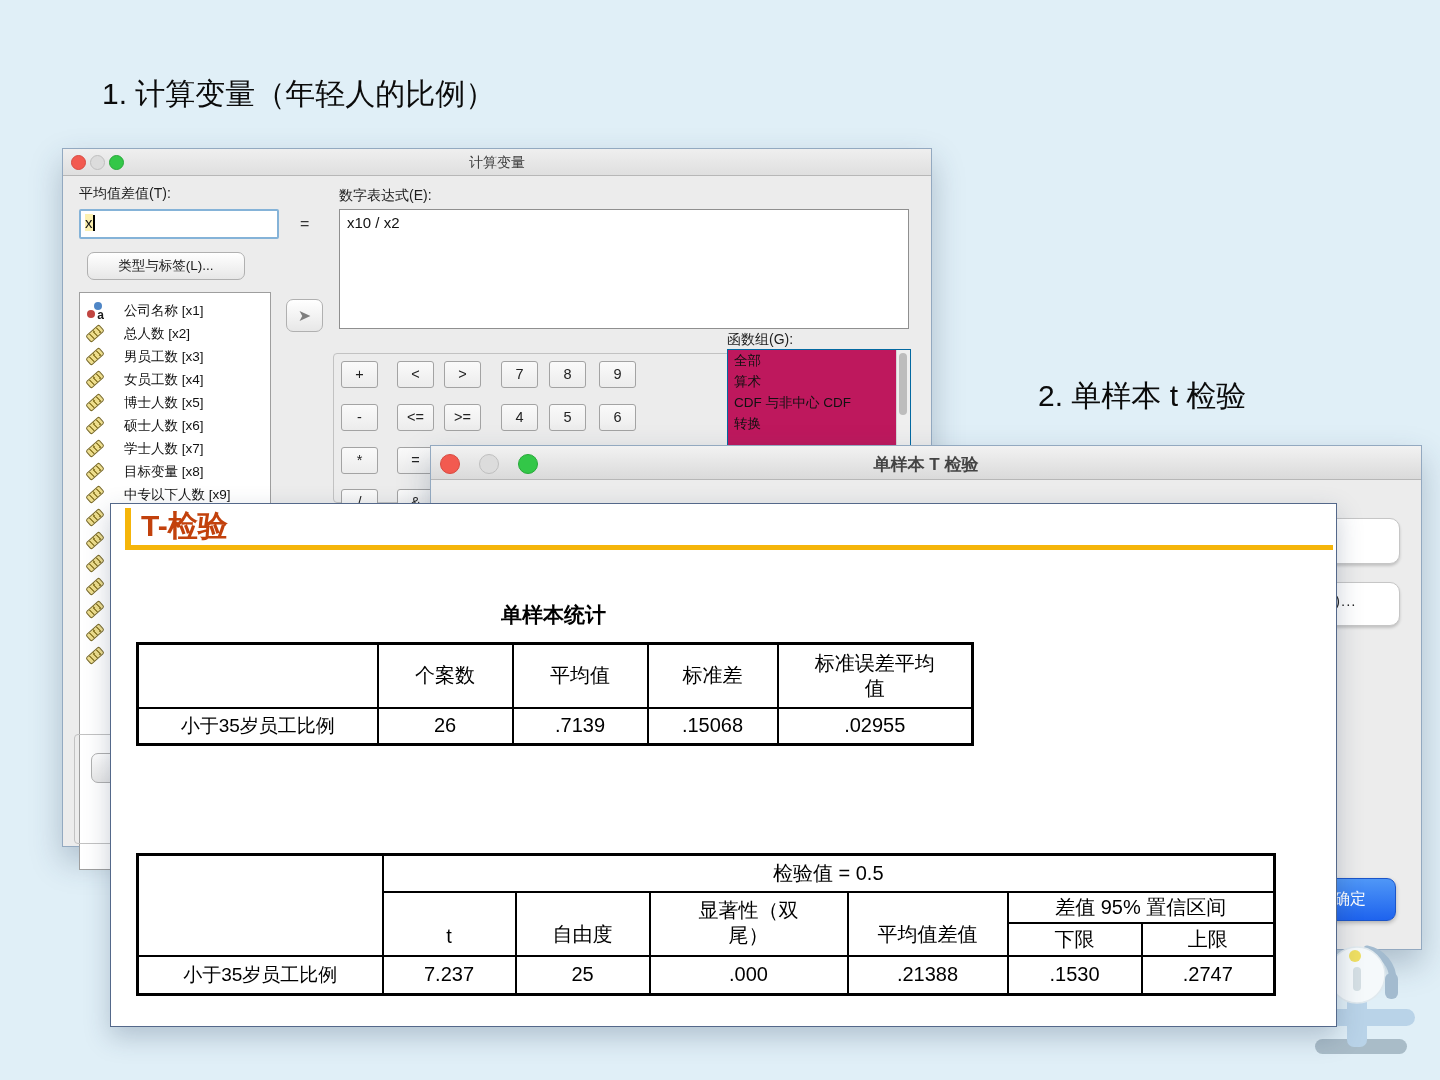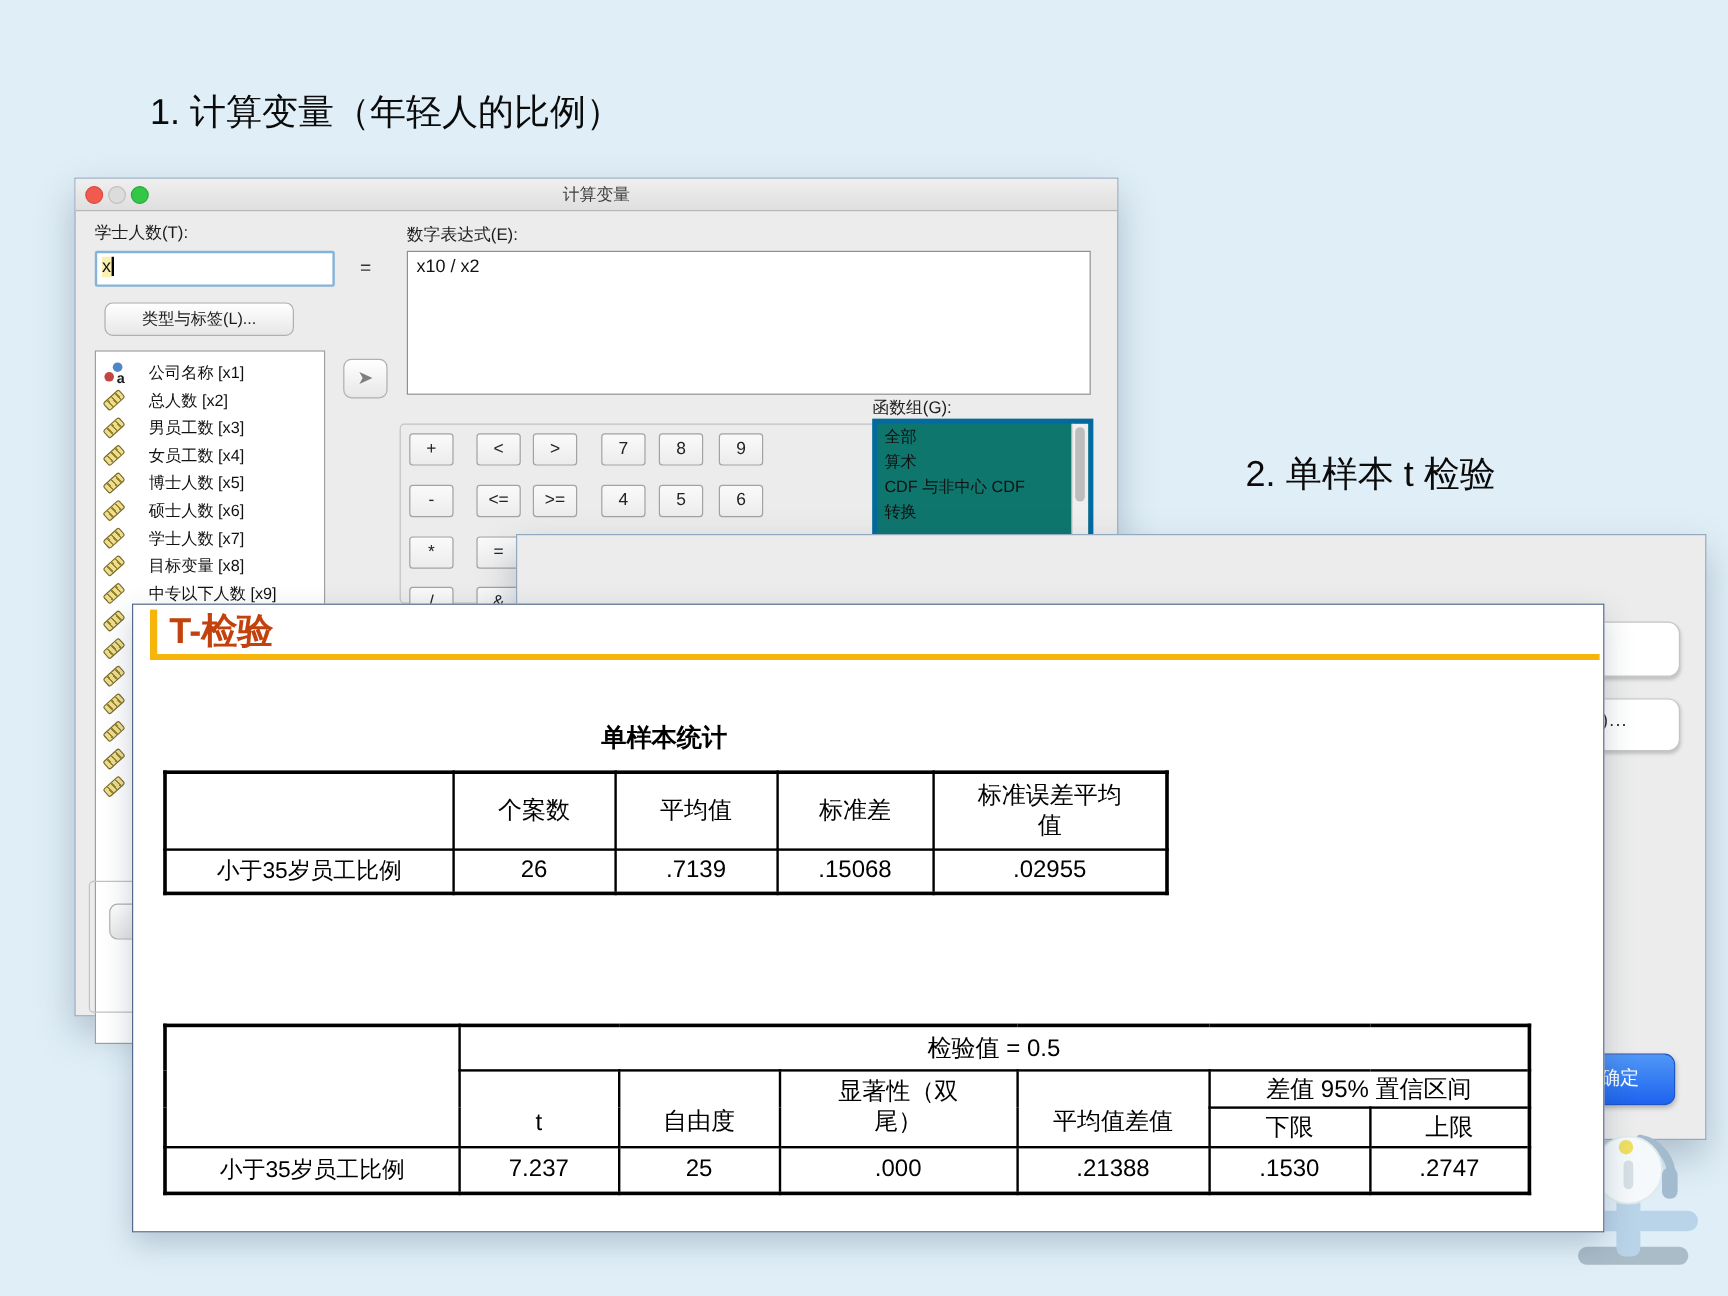--- a/index.html
+++ b/index.html
@@ -12,7 +12,7 @@
 
   
   .slide-title{position:absolute;font-size:30px;line-height:1.3;color:#0b0b0b;z-index:6;}
-  .title1{left:125px;top:74px;width:400px;}
+  .title1{left:102px;top:74px;width:400px;}
   .title2{left:998px;top:376px;white-space:nowrap;margin-left:40px;}
 
   

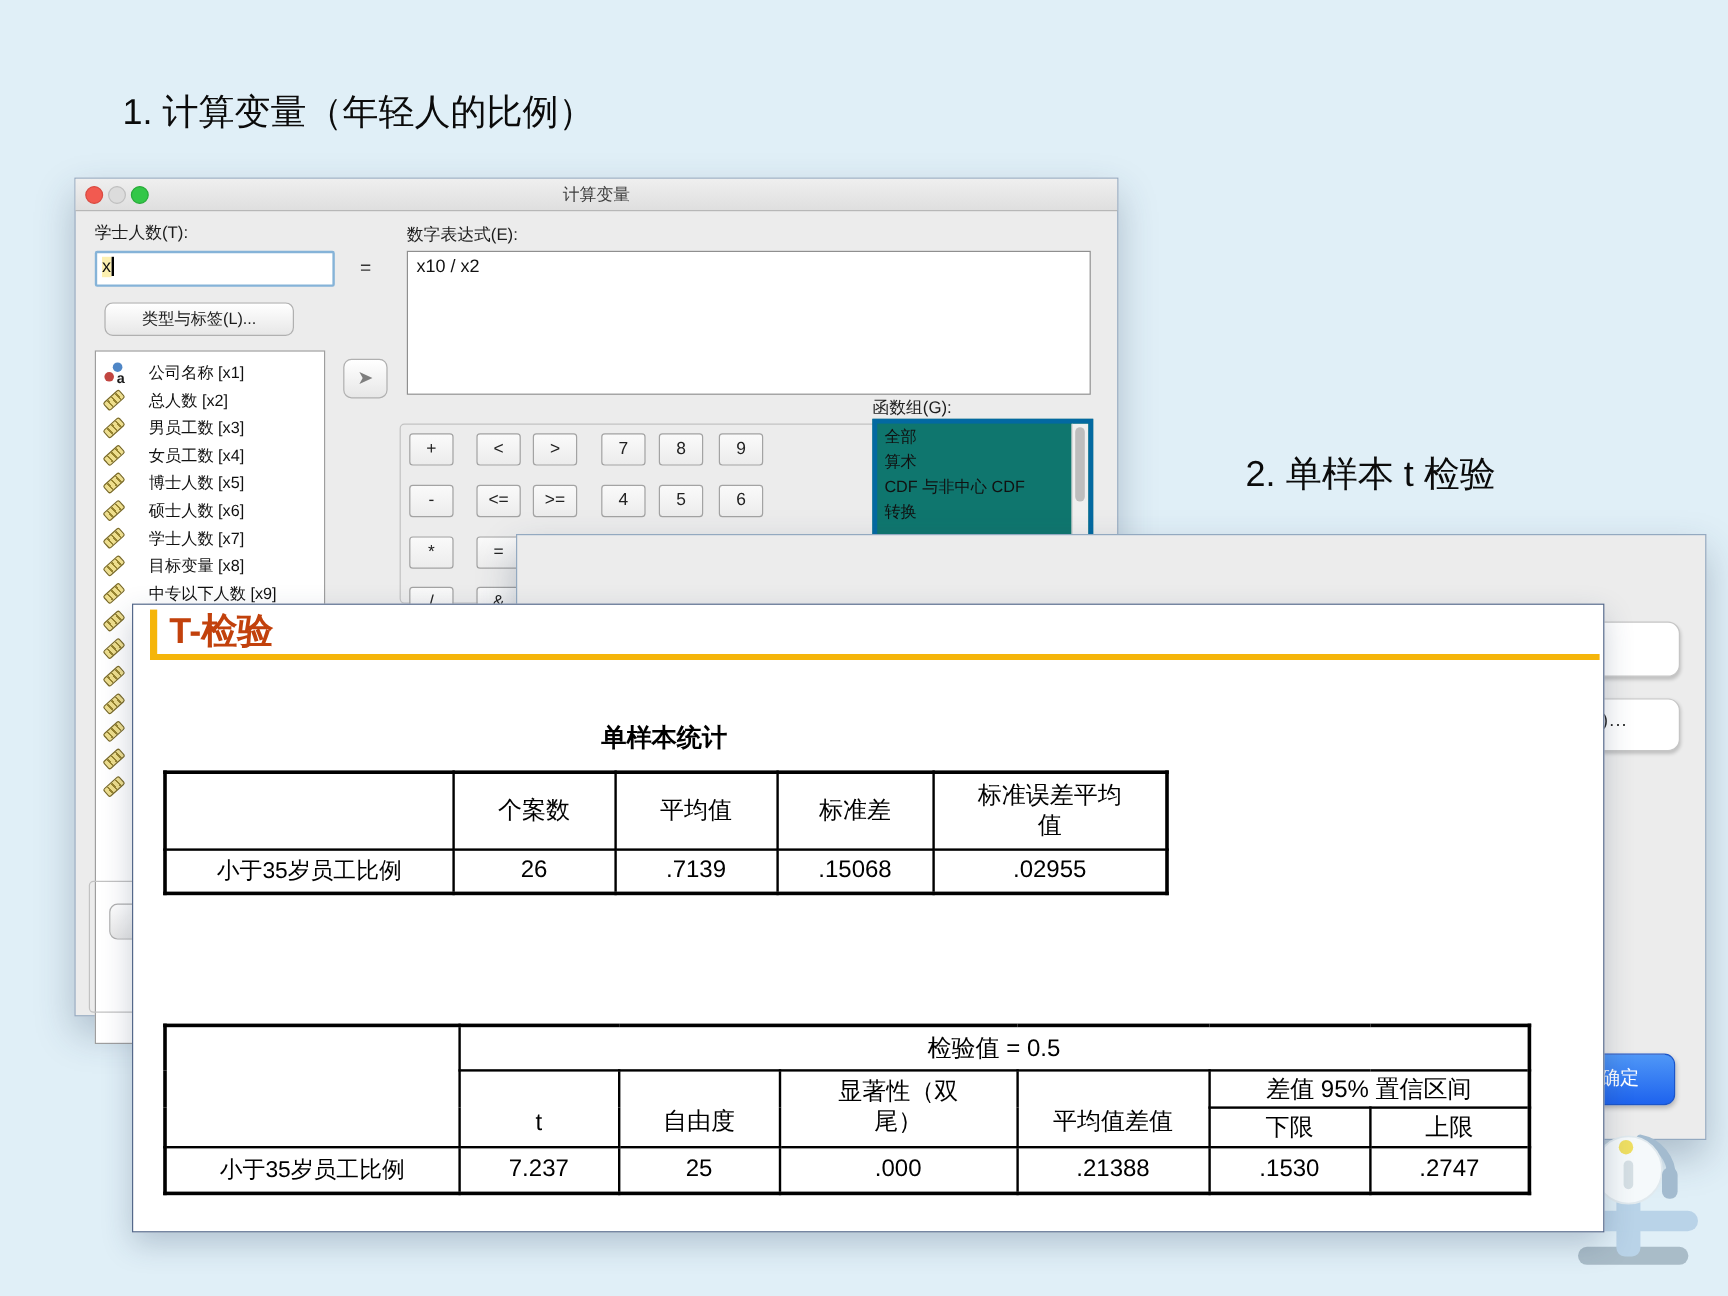--- a/index.html
+++ b/index.html
@@ -152,7 +152,7 @@
       <span class="wtitle">计算变量</span>
     </header>
 
-    <span class="fldlabel" style="left:16px;top:36px;">学士人数(T):</span>
+    <span class="fldlabel" style="left:16px;top:36px;">平均值差值(T):</span>
     <div class="target-input"><span class="hl">x</span><span class="caret"></span></div>
     <span class="eq-sign">=</span>
     <div class="btn btn-typelabel">类型与标签(L)...</div>

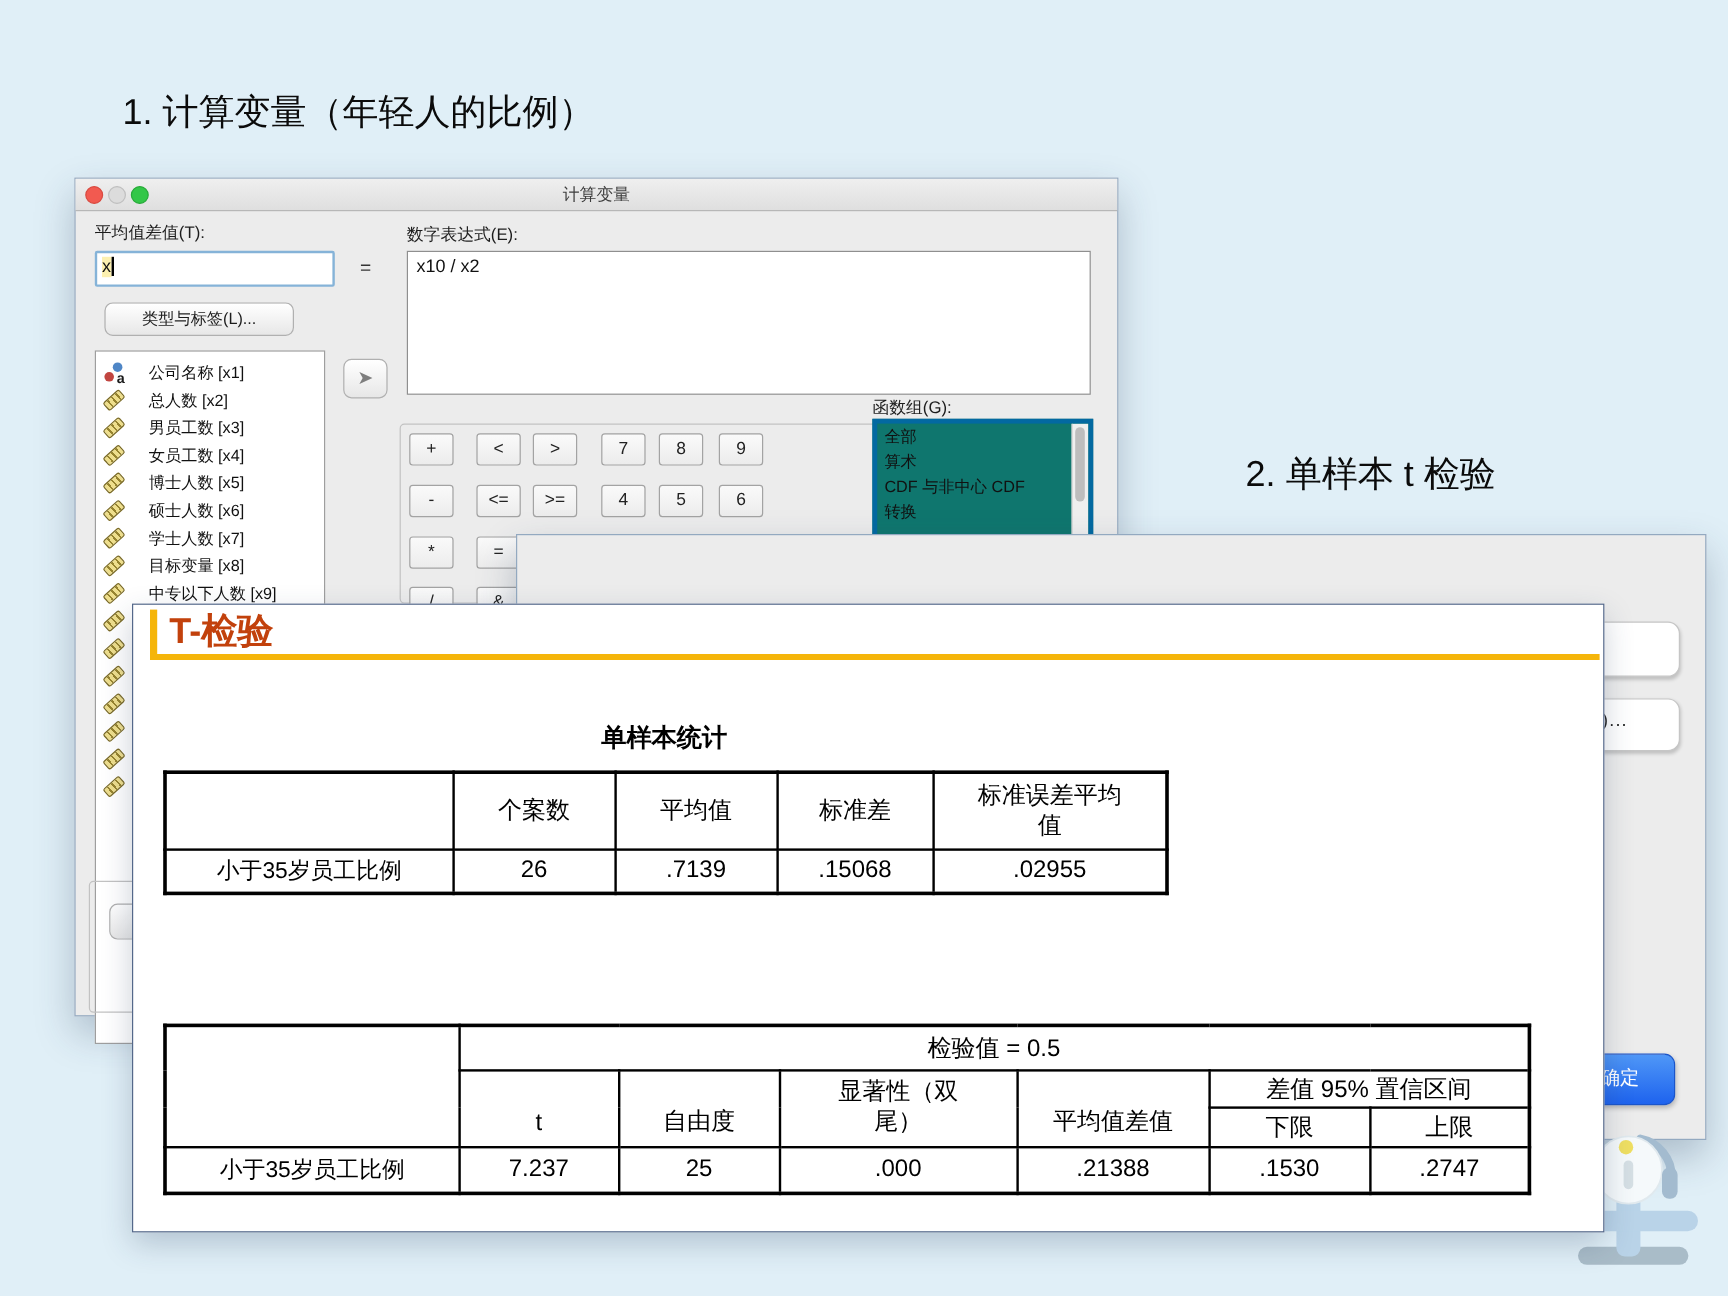--- a/index.html
+++ b/index.html
@@ -74,7 +74,7 @@
        border-radius:3px;text-align:center;box-sizing:border-box;color:#222;}
 
   .fnlist{position:absolute;left:664px;top:200px;width:184px;height:104px;
-       background:#0f766e;border:4px solid #0369a1;box-sizing:border-box;
+       background:#be185d;border:1px solid #0369a1;box-sizing:border-box;
        font-size:13.5px;overflow:hidden;}
   .fn-item{padding:2px 6px 1px 6px;white-space:nowrap;}
   .fn-scrollbar{position:absolute;right:0;top:0;bottom:0;width:13px;

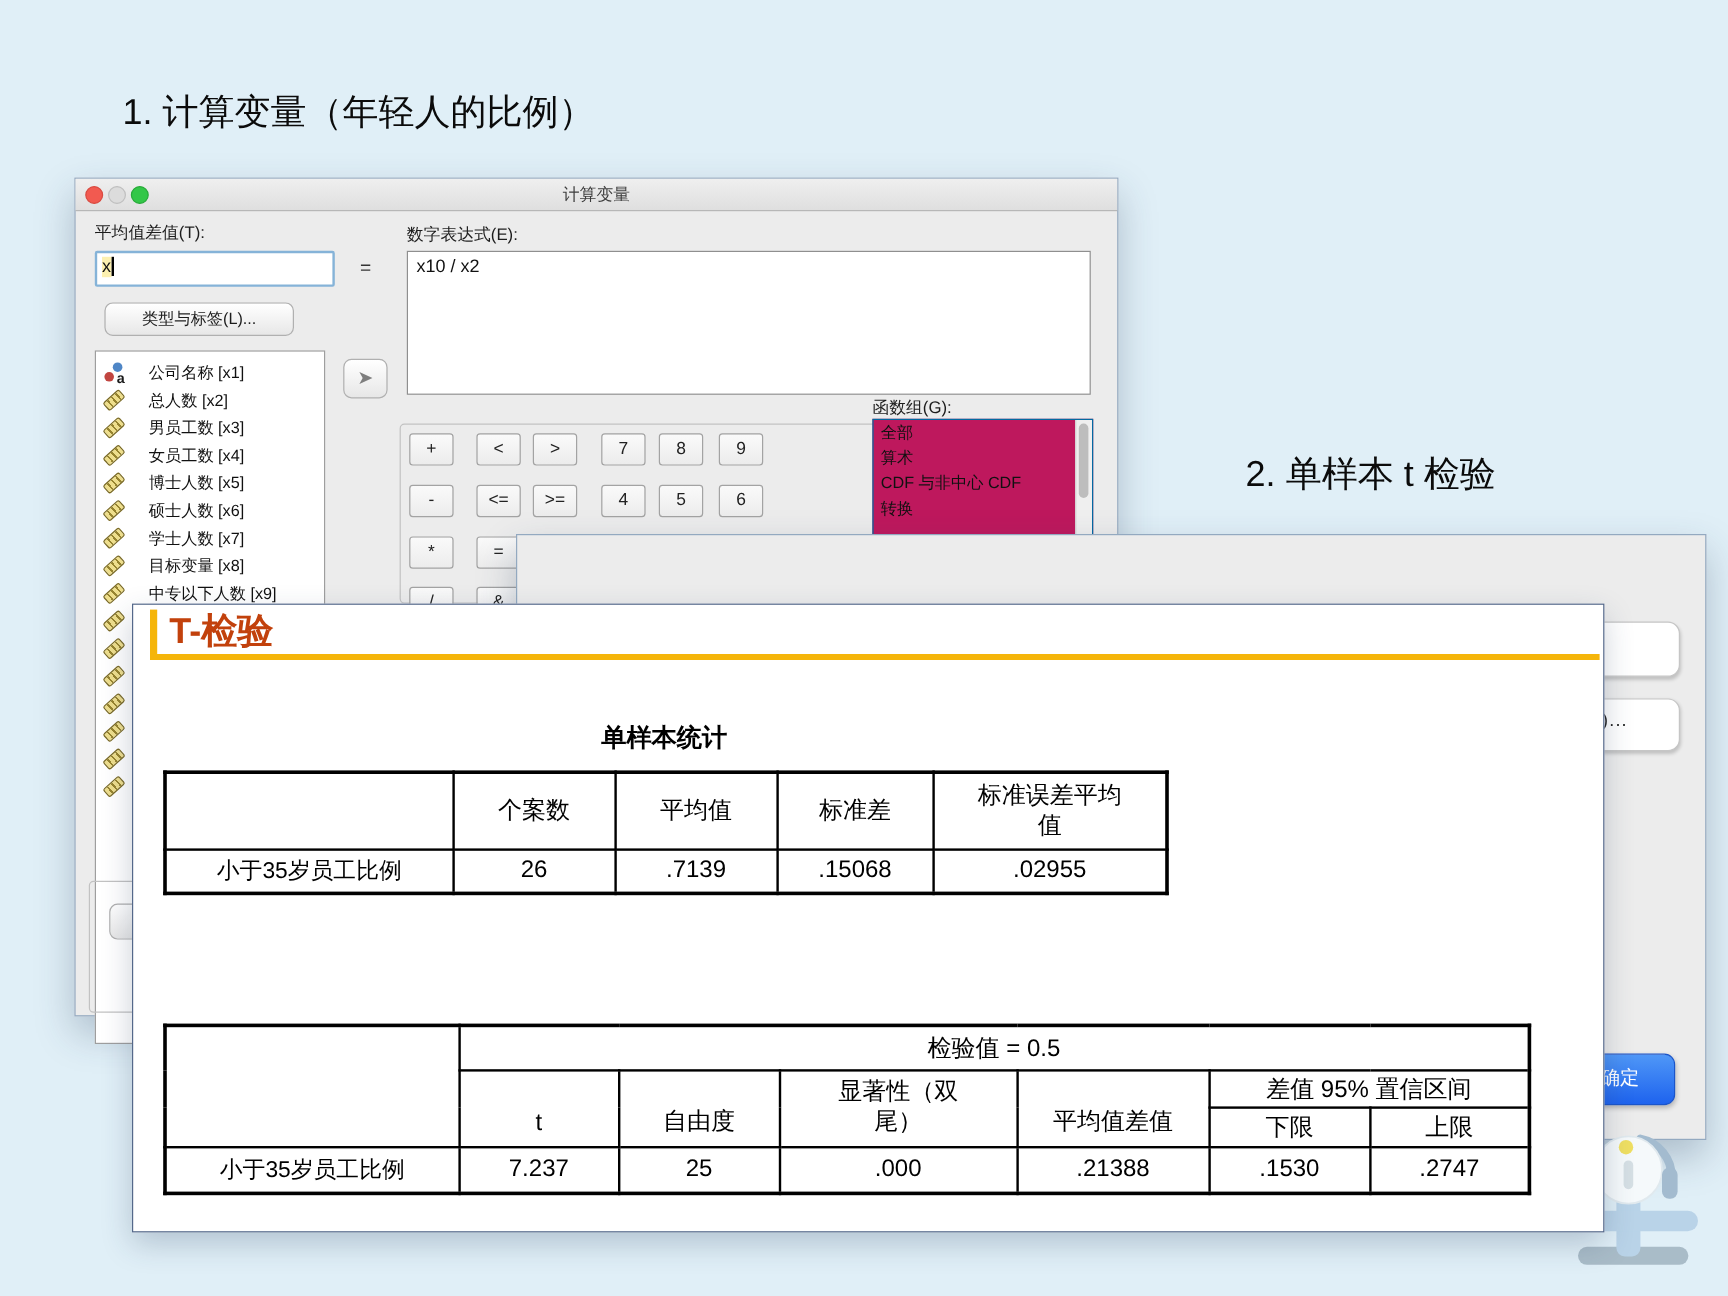--- a/index.html
+++ b/index.html
@@ -256,6 +256,12 @@
   </section>
 
   <section class="win ttest">
+    <header class="titlebar">
+      <span class="tl red"></span>
+      <span class="tl gray"></span>
+      <span class="tl green"></span>
+      <span class="wtitle">单样本 T 检验</span>
+    </header>
     <div class="side-btn side-btn1"></div>
     <div class="side-btn side-btn2">
       <span class="frag">)...</span>

